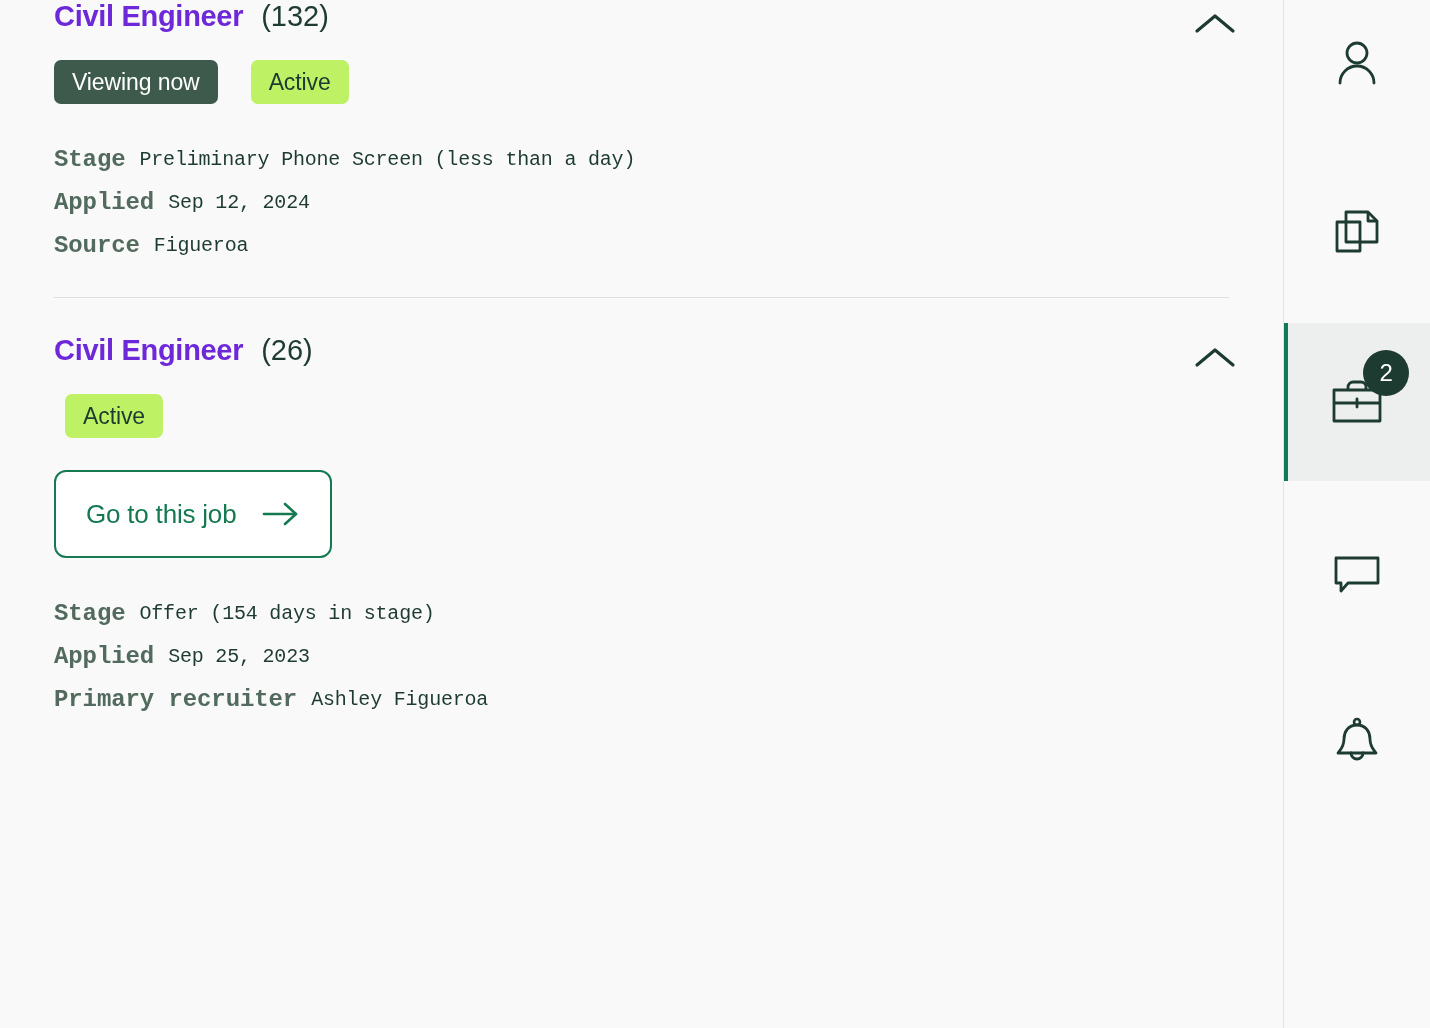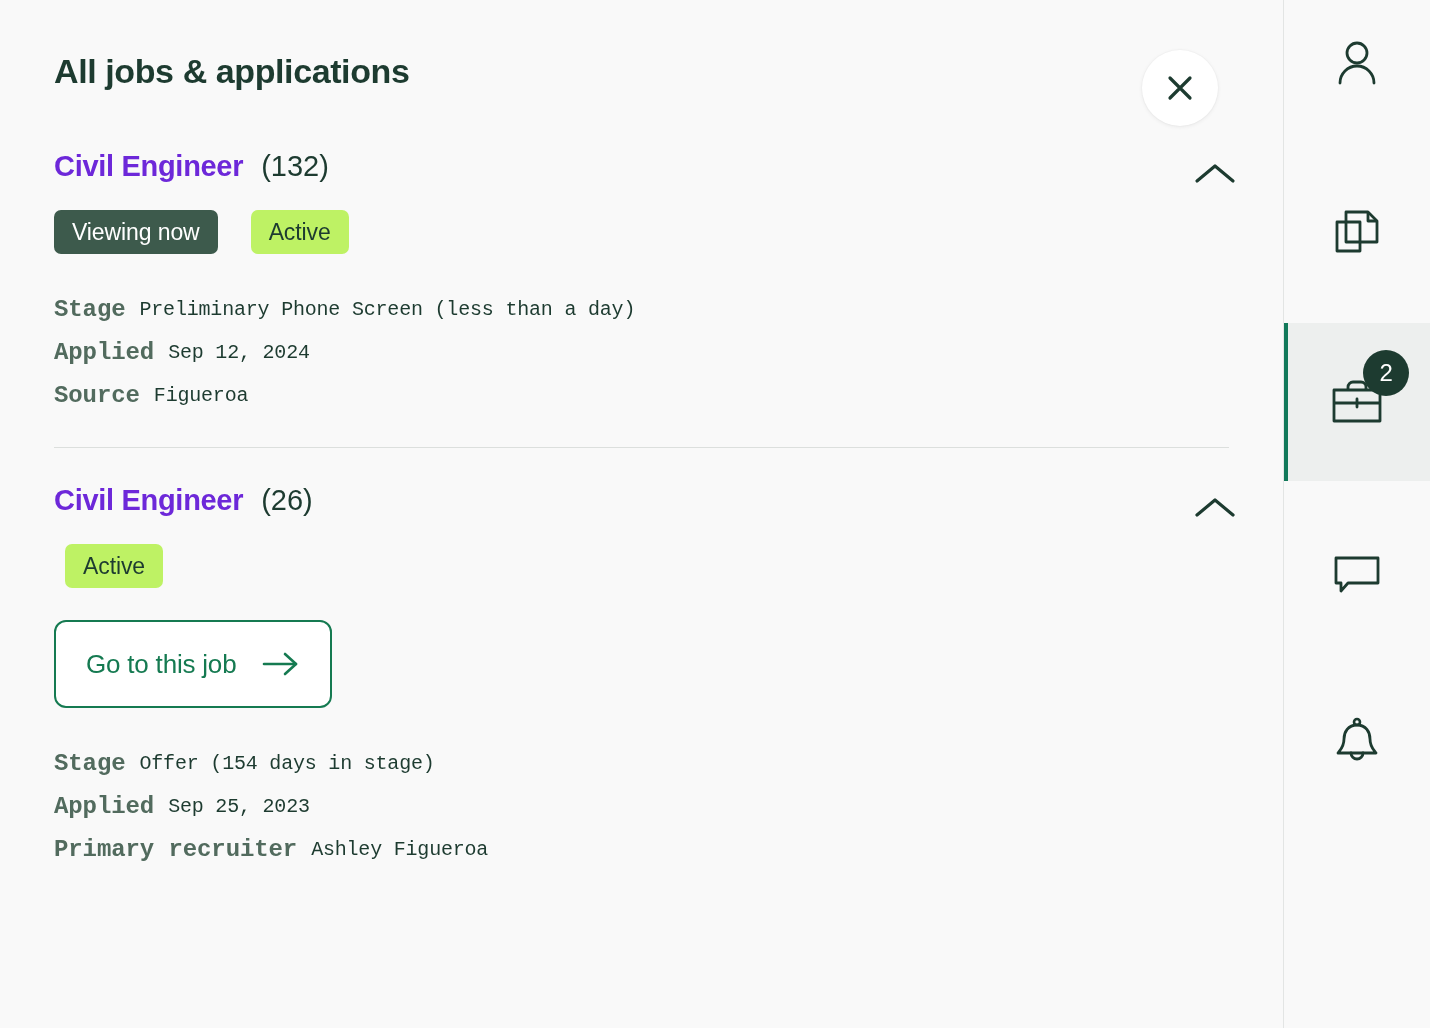--- a/index.html
+++ b/index.html
@@ -257,17 +257,6 @@
 
   <div class="panel">
 
-    <div class="panel-header">
-      <div class="panel-title">All jobs &amp; applications</div>
-
-      <button class="close-btn">
-        <span>
-          <svg width="34" height="34" viewBox="0 0 34 34" fill="none">
-            <path d="M7 7 L27 27 M27 7 L7 27" stroke="#1d3b30" stroke-width="3.2" stroke-linecap="round"></path>
-          </svg>
-        </span>
-      </button>
-    </div>
 
     <div class="job-section">
       <div class="job-heading-row">

